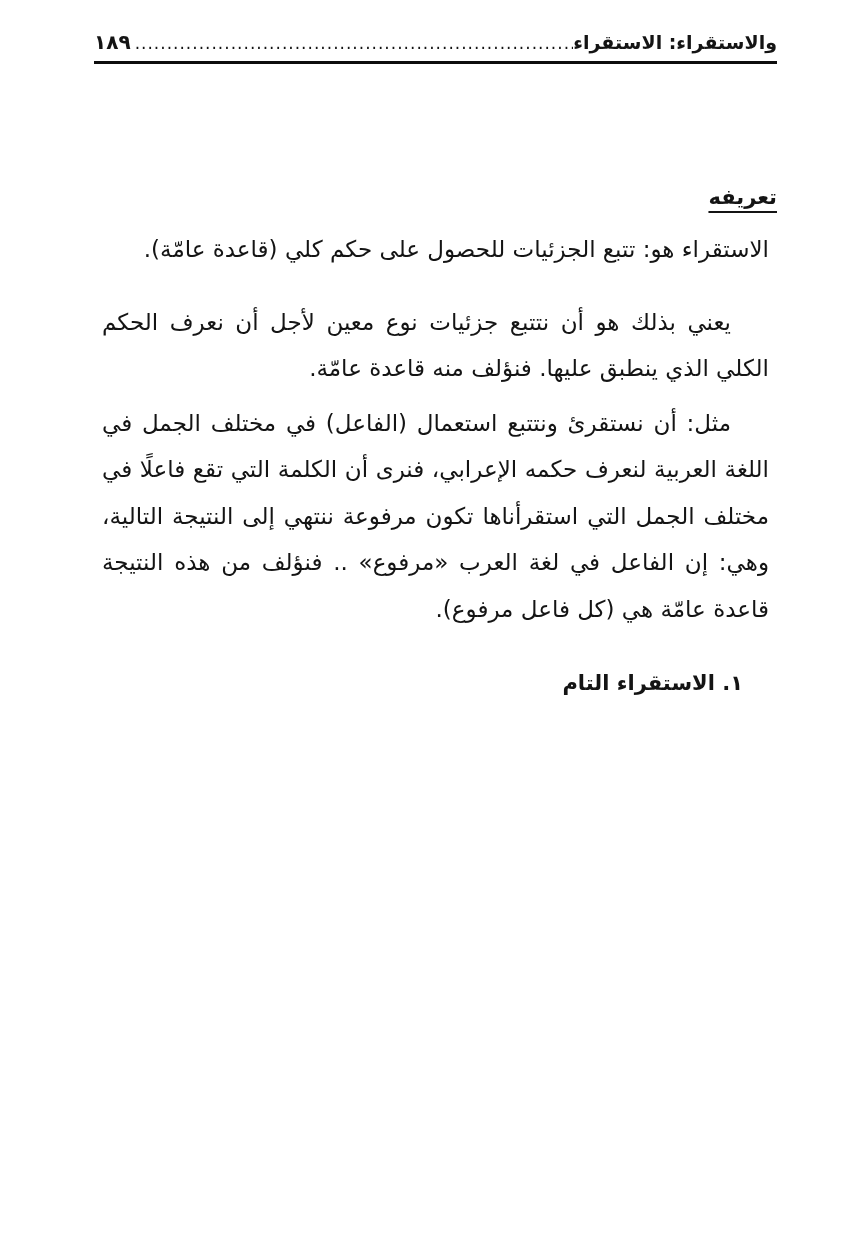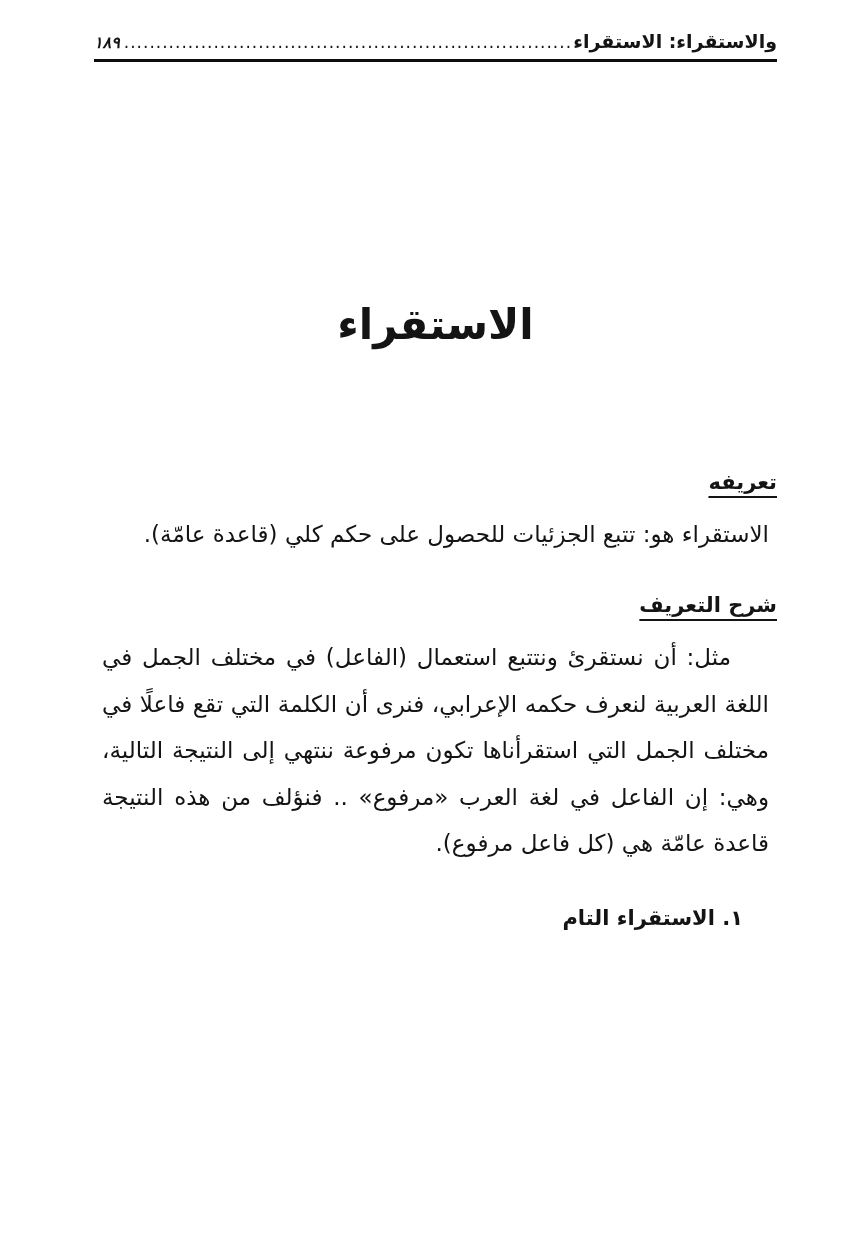--- a/index.html
+++ b/index.html
@@ -43,8 +43,7 @@
   }
   .header .page-number {
     flex: 0 0 auto;
-    font-size: 16px;
-    font-style: italic;
+    font-size: 20px;
   }
   .rule {
     border-top: 3px solid #0d0d0d;

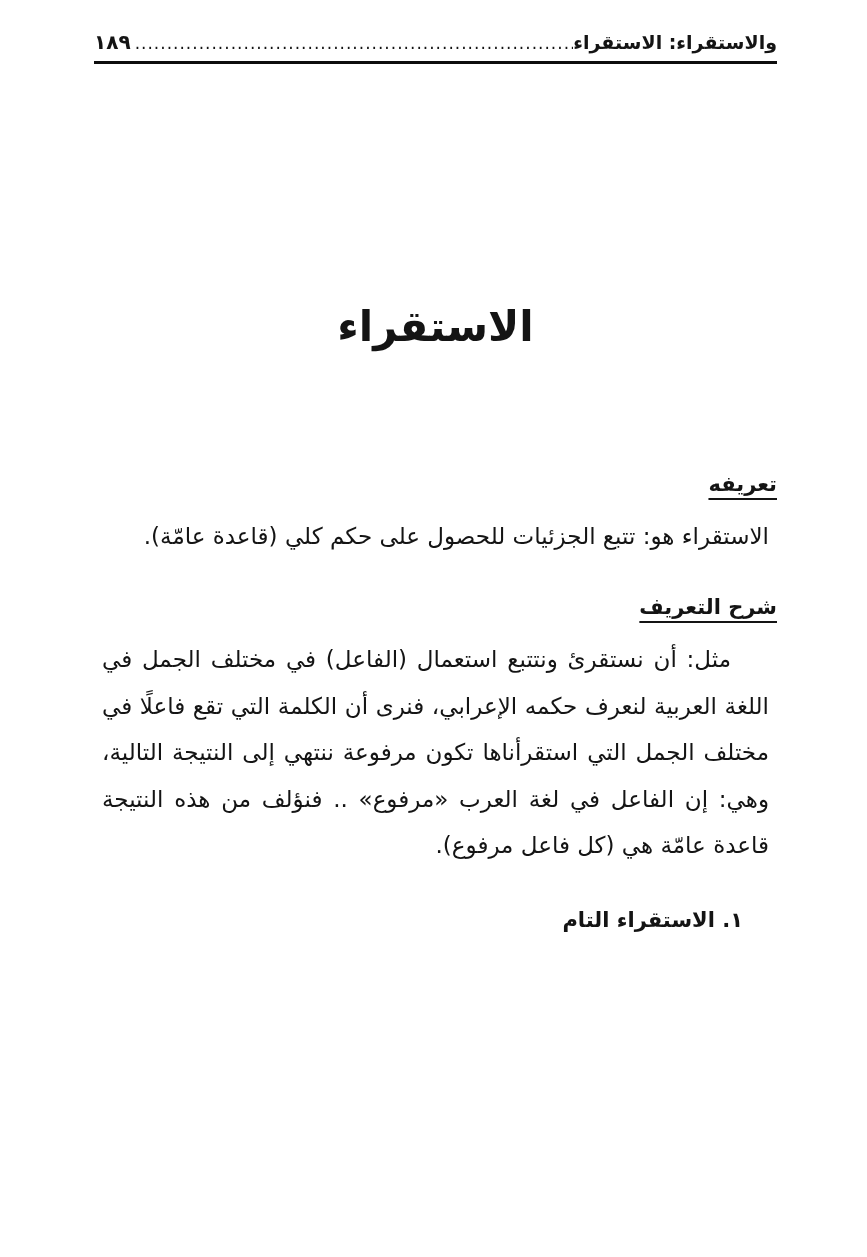--- a/index.html
+++ b/index.html
@@ -100,7 +100,6 @@
 
   <div class="rule"></div>
 
-  <h1 class="main-title">الاستقراء</h1>
 
   <main class="content">
 

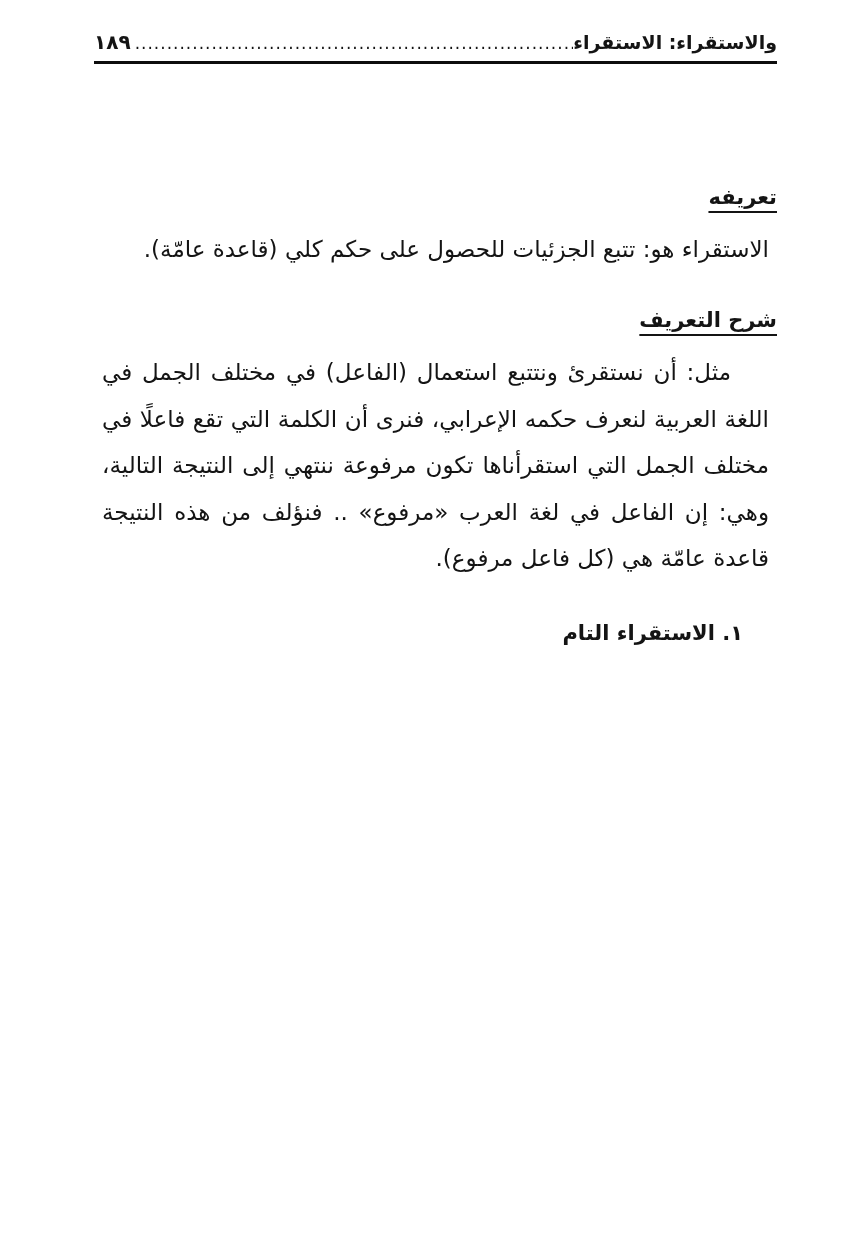--- a/index.html
+++ b/index.html
@@ -110,6 +110,7 @@
 
     <section class="section">
       <h2 class="sec-heading">شرح التعريف</h2>
+      <p class="para indent">يعني بذلك هو أن نتتبع جزئيات نوع معين لأجل أن نعرف الحكم الكلي الذي ينطبق عليها. فنؤلف منه قاعدة عامّة.</p>
       <p class="para indent">مثل: أن نستقرئ ونتتبع استعمال (الفاعل) في مختلف الجمل في اللغة العربية لنعرف حكمه الإعرابي، فنرى أن الكلمة التي تقع فاعلًا في مختلف الجمل التي استقرأناها تكون مرفوعة ننتهي إلى النتيجة التالية، وهي: إن الفاعل في لغة العرب «مرفوع» .. فنؤلف من هذه النتيجة قاعدة عامّة هي (كل فاعل مرفوع).</p>
     </section>
 

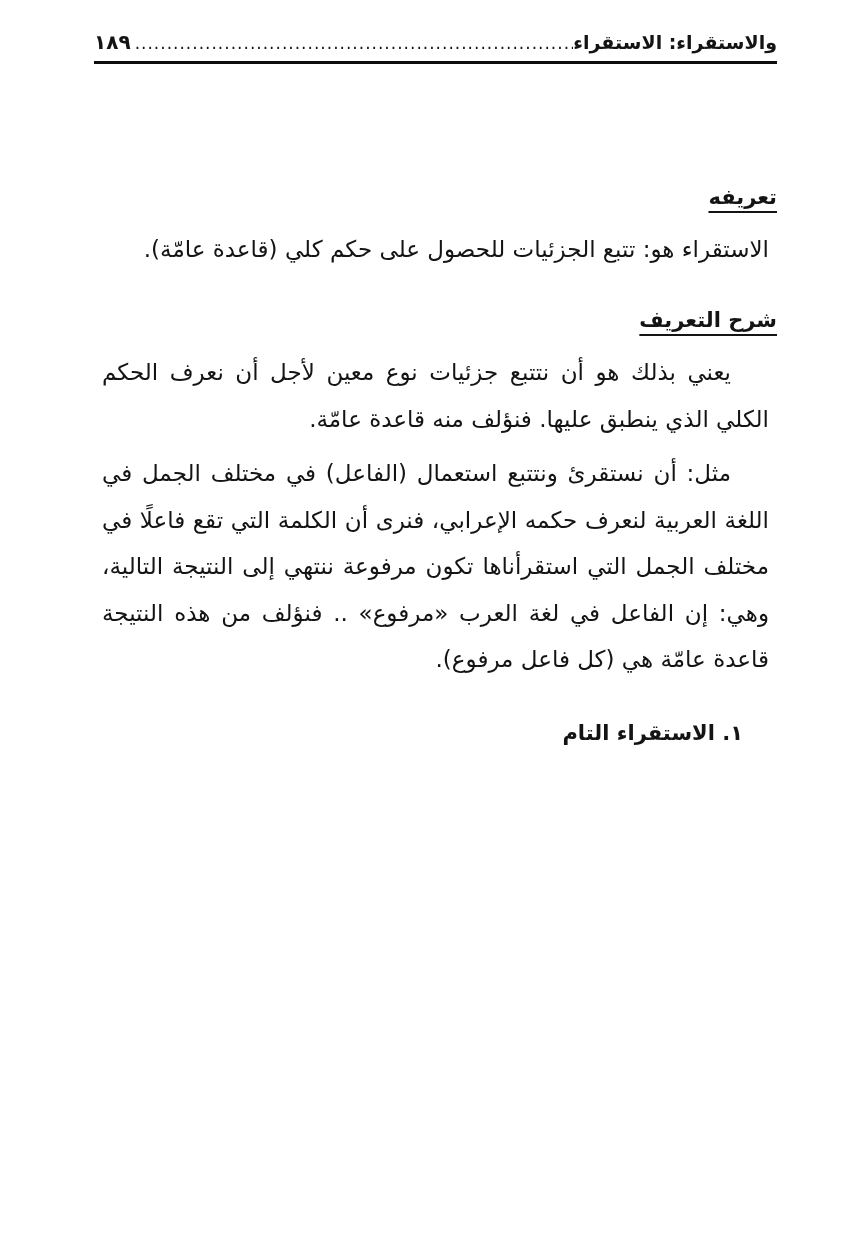--- a/index.html
+++ b/index.html
@@ -109,7 +109,6 @@
     </section>
 
     <section class="section">
-      <h2 class="sec-heading">شرح التعريف</h2>
       <p class="para indent">يعني بذلك هو أن نتتبع جزئيات نوع معين لأجل أن نعرف الحكم الكلي الذي ينطبق عليها. فنؤلف منه قاعدة عامّة.</p>
       <p class="para indent">مثل: أن نستقرئ ونتتبع استعمال (الفاعل) في مختلف الجمل في اللغة العربية لنعرف حكمه الإعرابي، فنرى أن الكلمة التي تقع فاعلًا في مختلف الجمل التي استقرأناها تكون مرفوعة ننتهي إلى النتيجة التالية، وهي: إن الفاعل في لغة العرب «مرفوع» .. فنؤلف من هذه النتيجة قاعدة عامّة هي (كل فاعل مرفوع).</p>
     </section>

